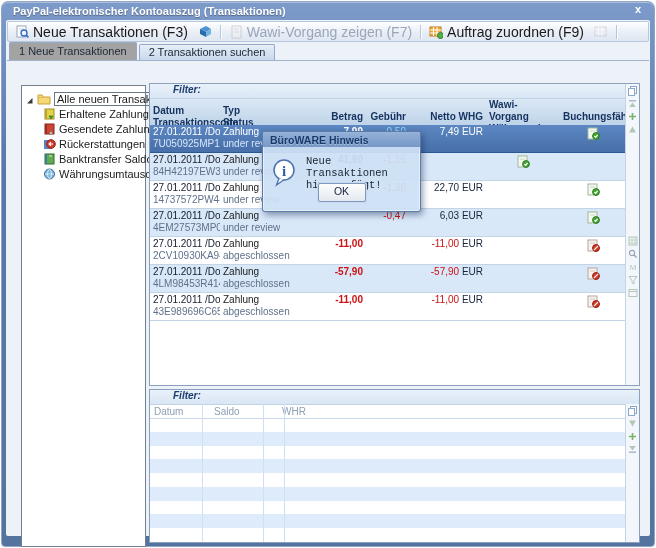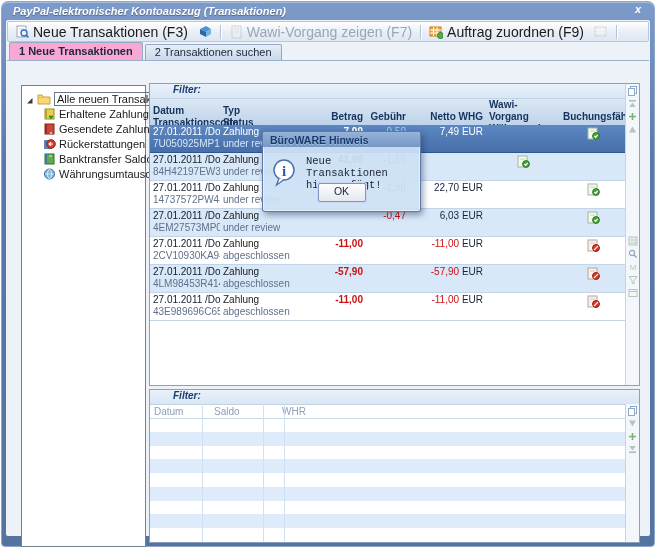--- a/index.html
+++ b/index.html
@@ -9,7 +9,7 @@
   .win-frame{position:absolute;left:1px;top:1px;right:1px;bottom:1px;
        background:linear-gradient(#7d9bca,#5878ac 30%,#54749f);
        border:1px solid #8fa6c8;border-radius:7px 7px 4px 4px;box-shadow:inset 0 1px 0 rgba(255,255,255,.35);}
-  .titlebar{position:absolute;left:0;top:0;right:0;height:18px;display:flex;align-items:center;font-style:italic;}
+  .titlebar{position:absolute;left:0;top:0;right:0;height:18px;display:flex;align-items:center;}
   .title-text{margin-left:11px;font-weight:bold;color:#fff;font-size:11px;text-shadow:0 1px 1px rgba(0,0,0,.35);}
   .close-btn{position:absolute;right:8px;top:1px;width:16px;height:14px;color:#fff;font-weight:bold;
        font-size:11px;text-align:center;line-height:13px;cursor:default;}

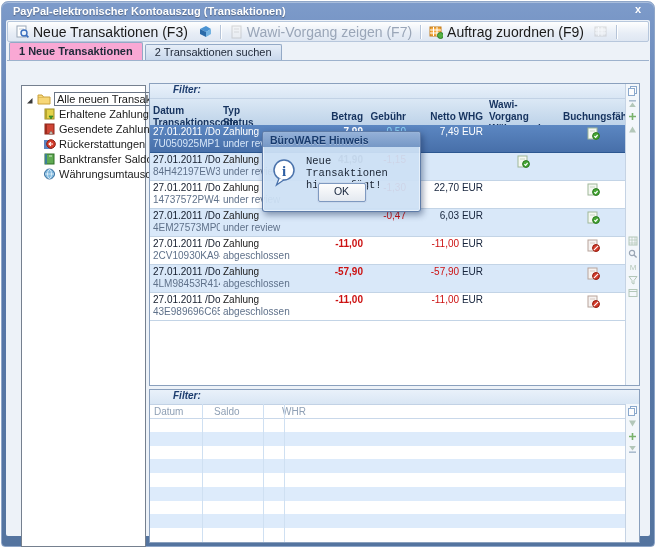--- a/index.html
+++ b/index.html
@@ -28,7 +28,7 @@
   .tabbar{position:absolute;left:3px;right:1px;top:22px;height:18px;display:flex;align-items:flex-end;}
   .tab{position:relative;padding:0 9px;border:1px solid #93a9c6;border-bottom:none;border-radius:2px 2px 0 0;
        height:15px;line-height:15px;background:linear-gradient(#e6eef8,#c9d8ec);margin-right:2px;font-size:11px;color:#202a3a;}
-  .tab.active{background:#f9a8d4;height:17px;line-height:17px;z-index:2;font-weight:bold;}
+  .tab.active{background:#a3a3a3;height:17px;line-height:17px;z-index:2;}
   .content{position:absolute;left:1px;right:1px;top:40px;bottom:1px;background:#edf2f8;border-top:1px solid #9db2cd;}
 
   

